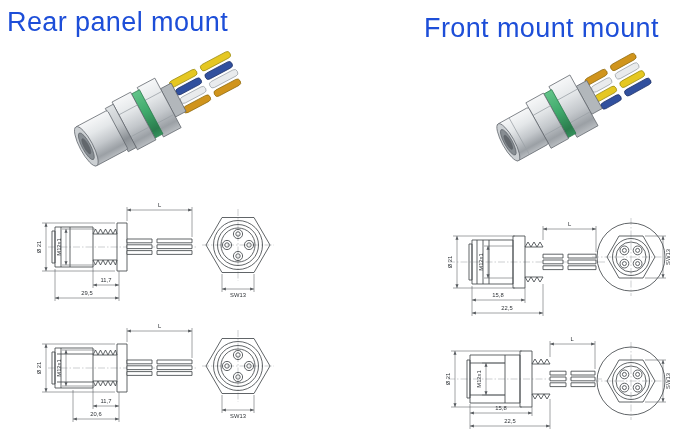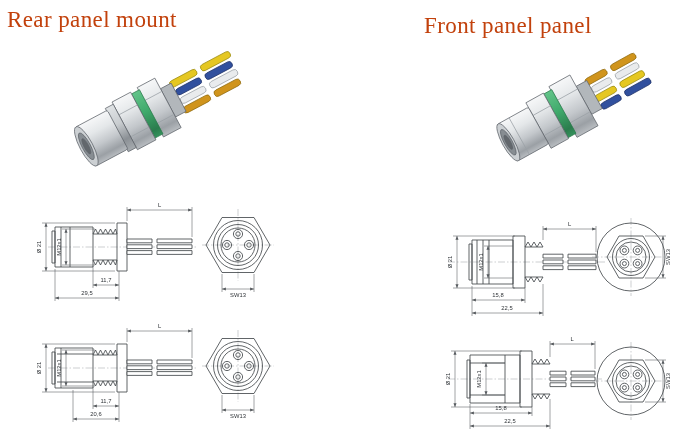--- a/index.html
+++ b/index.html
@@ -5,7 +5,7 @@
   html,body{margin:0;padding:0;background:#ffffff;}
   .stage{position:relative;width:680px;height:437px;background:#ffffff;overflow:hidden;
          font-family:"Liberation Sans",sans-serif;}
-  .title{position:absolute;color:#c2410c;font-size:23px;font-weight:400;letter-spacing:.4px;white-space:nowrap;font-family:Liberation Serif, serif;}
+  .title{position:absolute;color:#1d4ed8;font-size:27px;font-weight:400;letter-spacing:.4px;white-space:nowrap;}
   .title-left{left:7px;top:7px;}
   .title-right{left:424px;top:13px;}
   svg.canvas{position:absolute;left:0;top:0;}

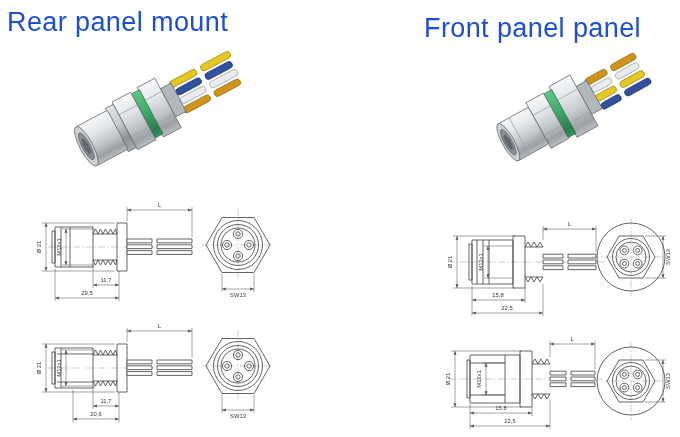--- a/index.html
+++ b/index.html
@@ -22,7 +22,7 @@
 <div class="stage">
 
   <div class="title title-left">Rear panel mount</div>
-  <div class="title title-right">Front panel panel</div>
+  <div class="title title-right">Front mount mount</div>
 
   <svg class="canvas" width="680" height="437" viewBox="0 0 680 437" xmlns="http://www.w3.org/2000/svg">
     <defs>

